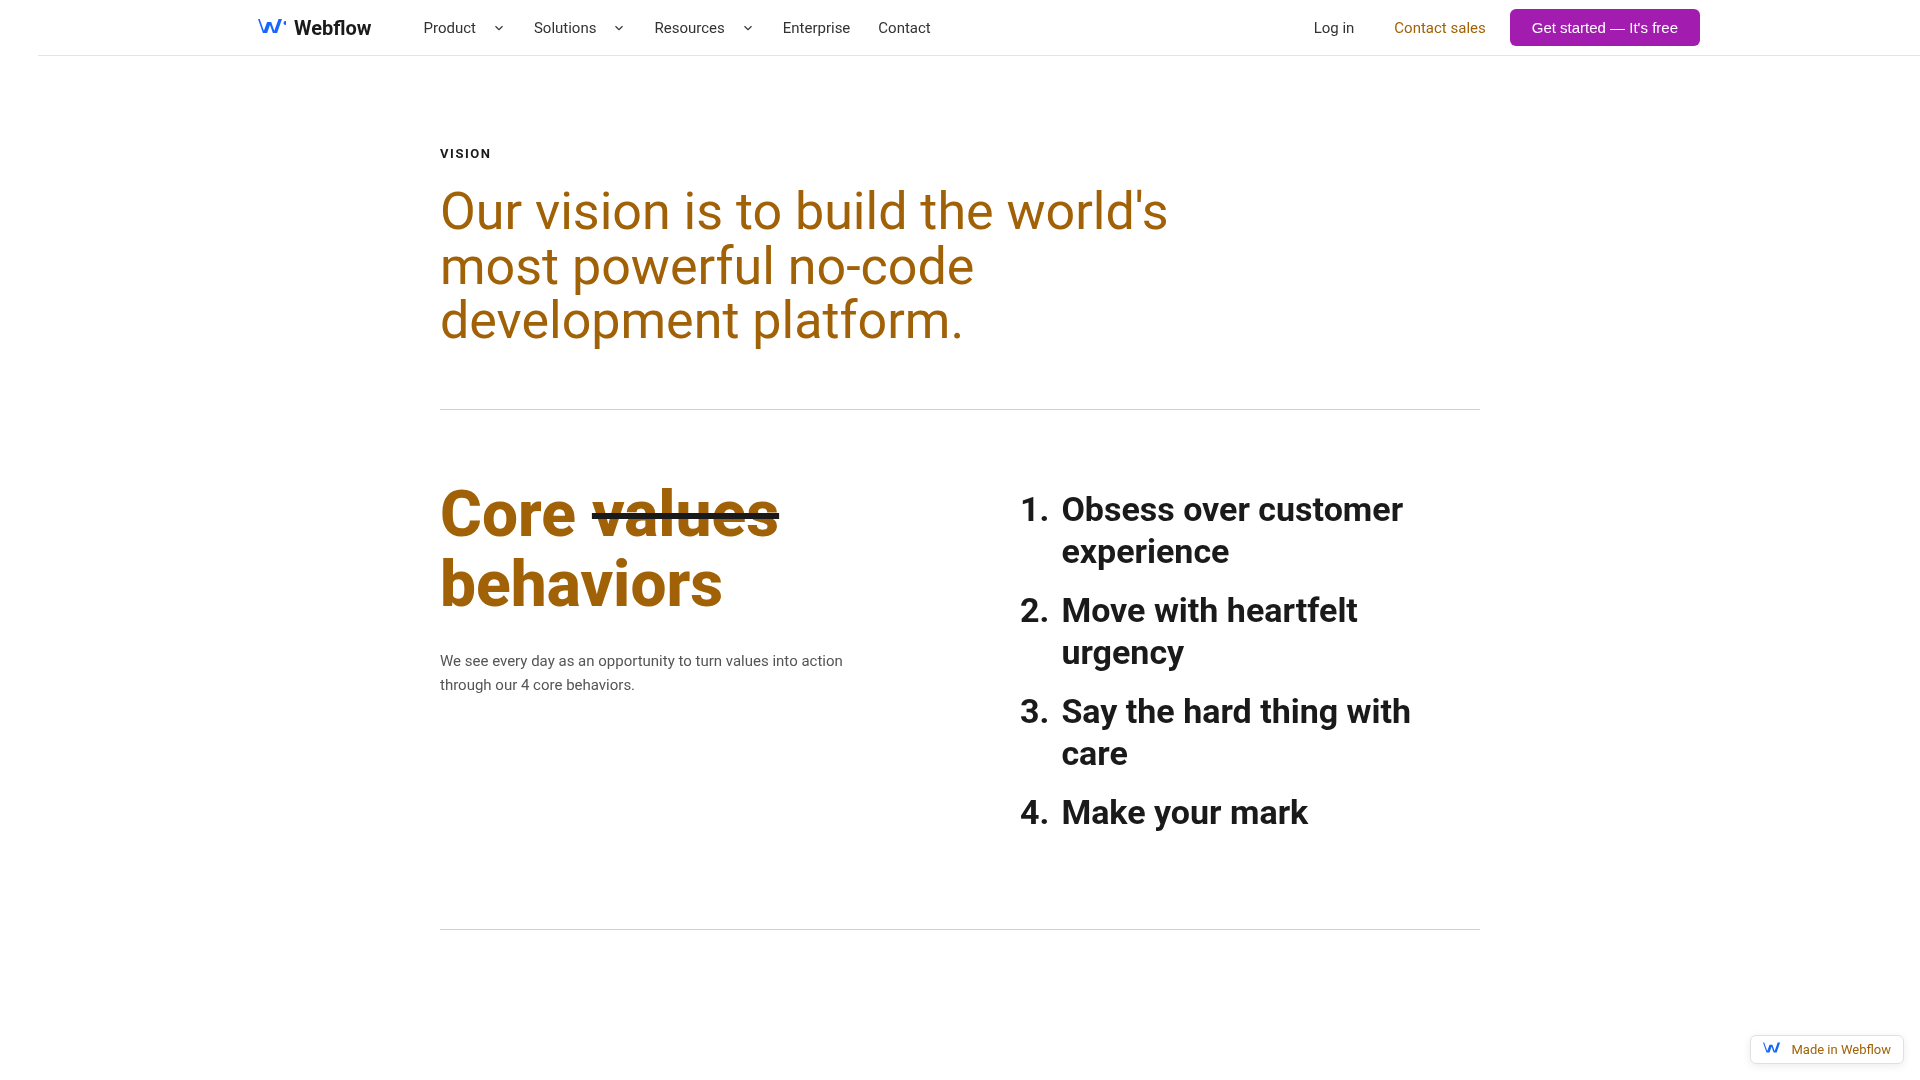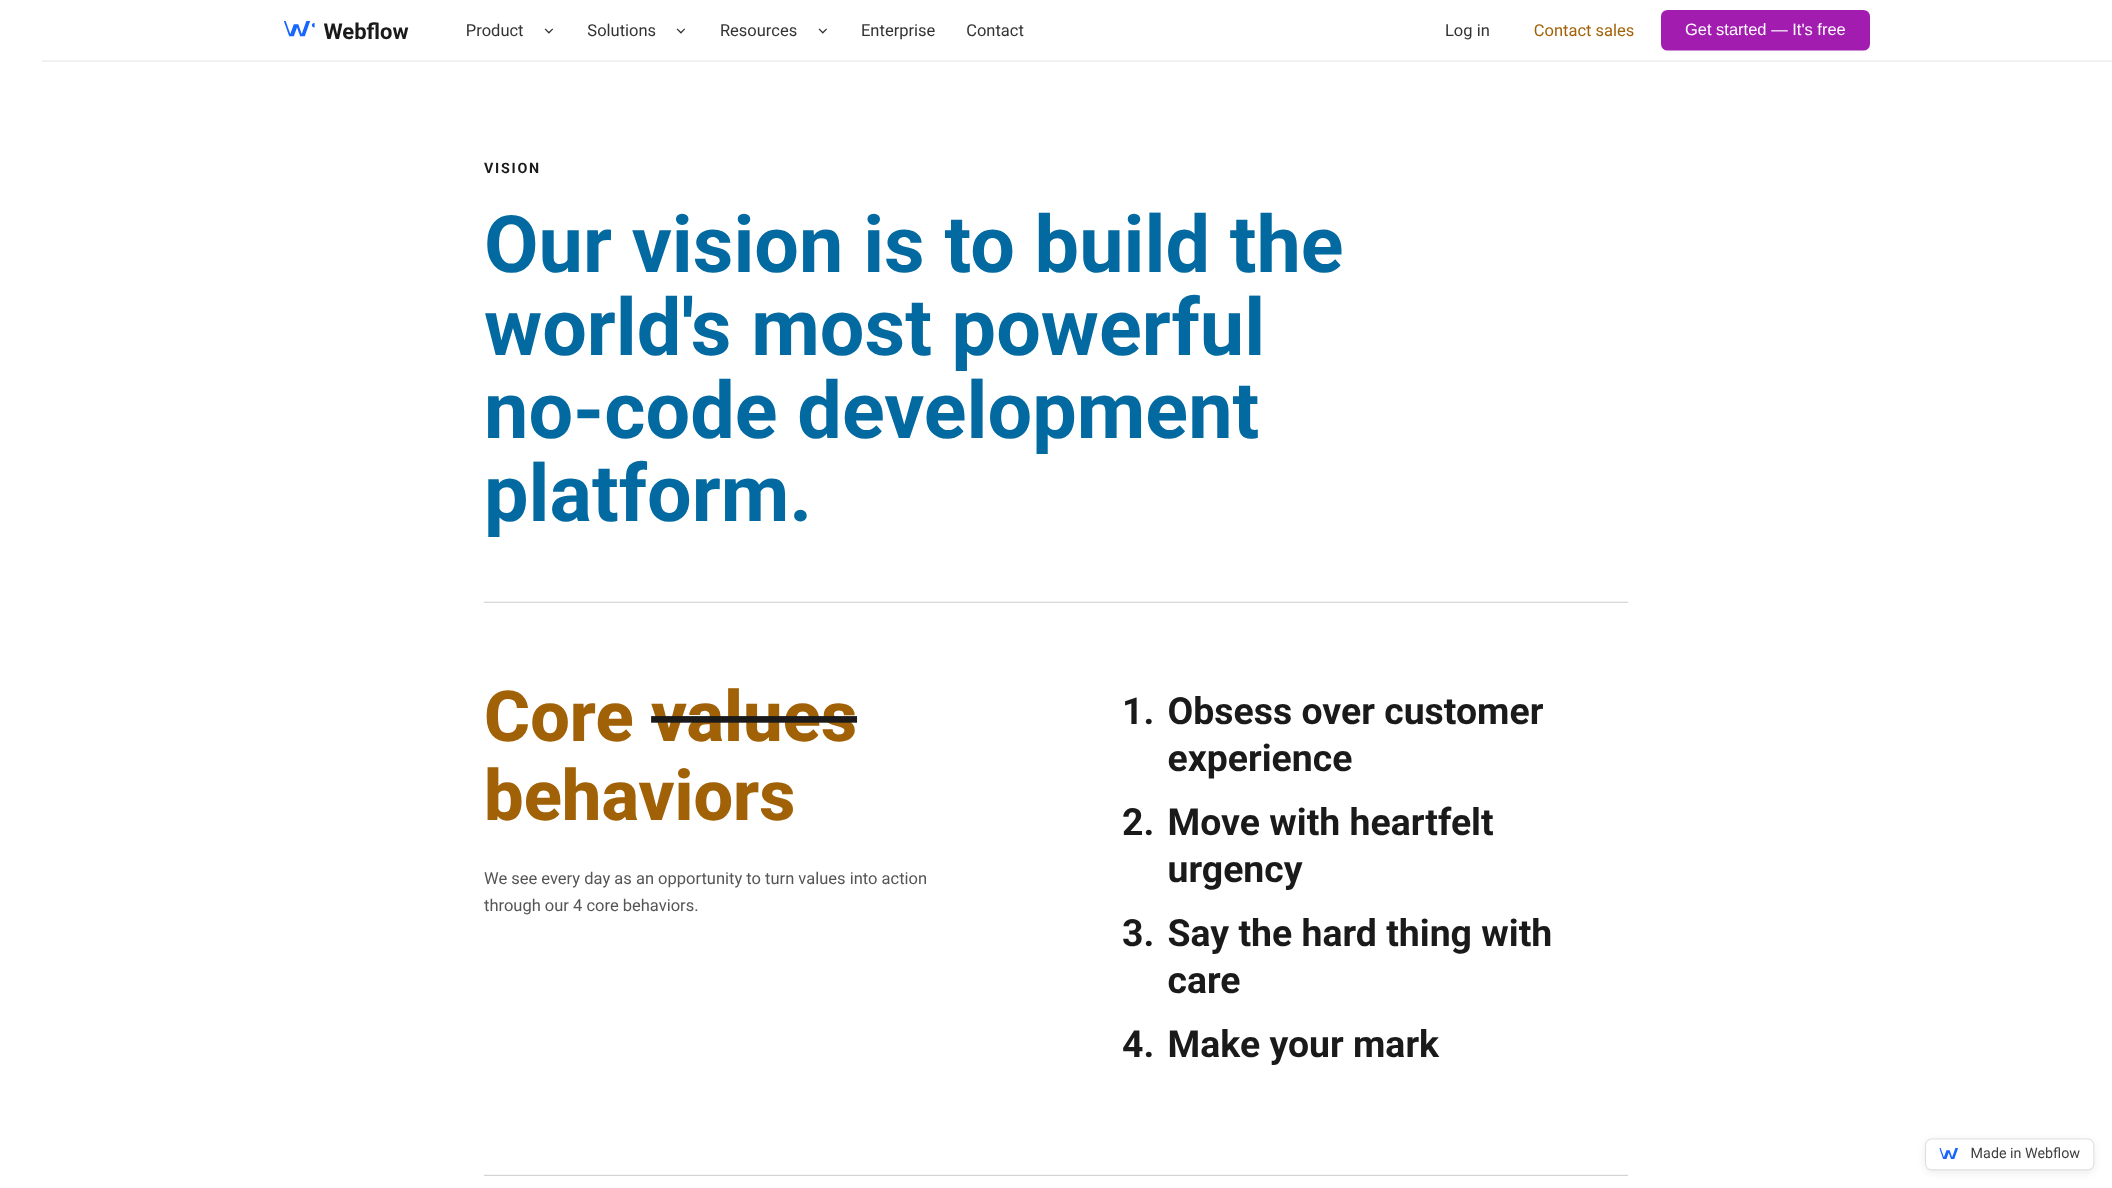--- a/index.html
+++ b/index.html
@@ -135,10 +135,10 @@
     }
 
     .vision-title {
-      font-size: 72px;
-      font-weight: 700;
+      font-size: 52px;
+      font-weight: 400;
       line-height: 1.05;
-      color: #0369a1;
+      color: #a16207;
       max-width: 820px;
     }
 

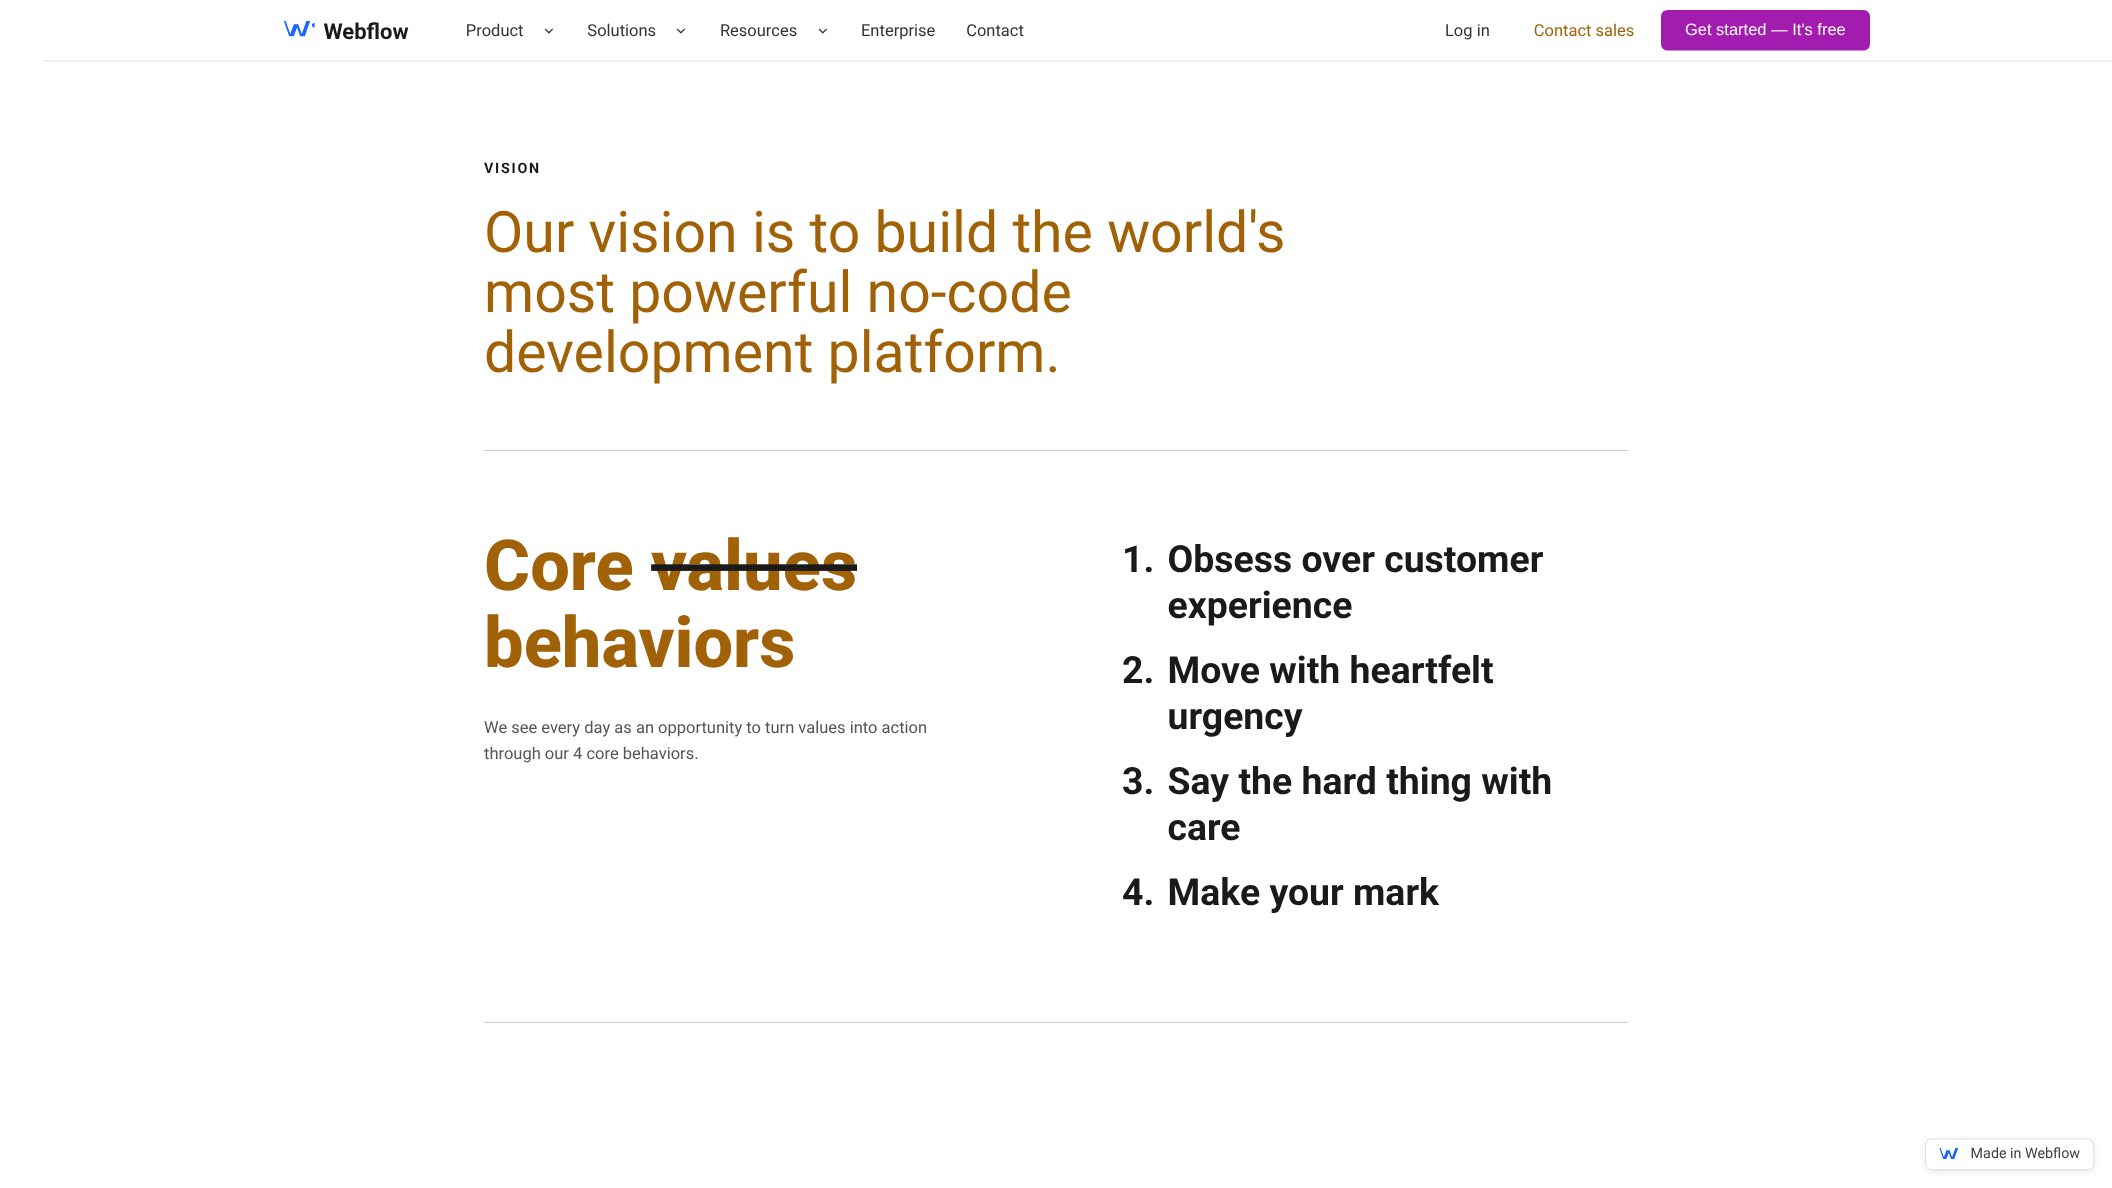--- a/index.html
+++ b/index.html
@@ -219,14 +219,14 @@
       bottom: 16px;
       right: 16px;
       display: flex;
-      align-items: flex-end;
+      align-items: flex-start;
       gap: 8px;
       background: #fff;
       border: 1px solid #e0e0e0;
       border-radius: 6px;
       padding: 6px 12px;
       font-size: 13px;
-      color: #404040;
+      color: #a16207;
       box-shadow: 0 2px 8px rgba(0,0,0,0.08);
     }
 

